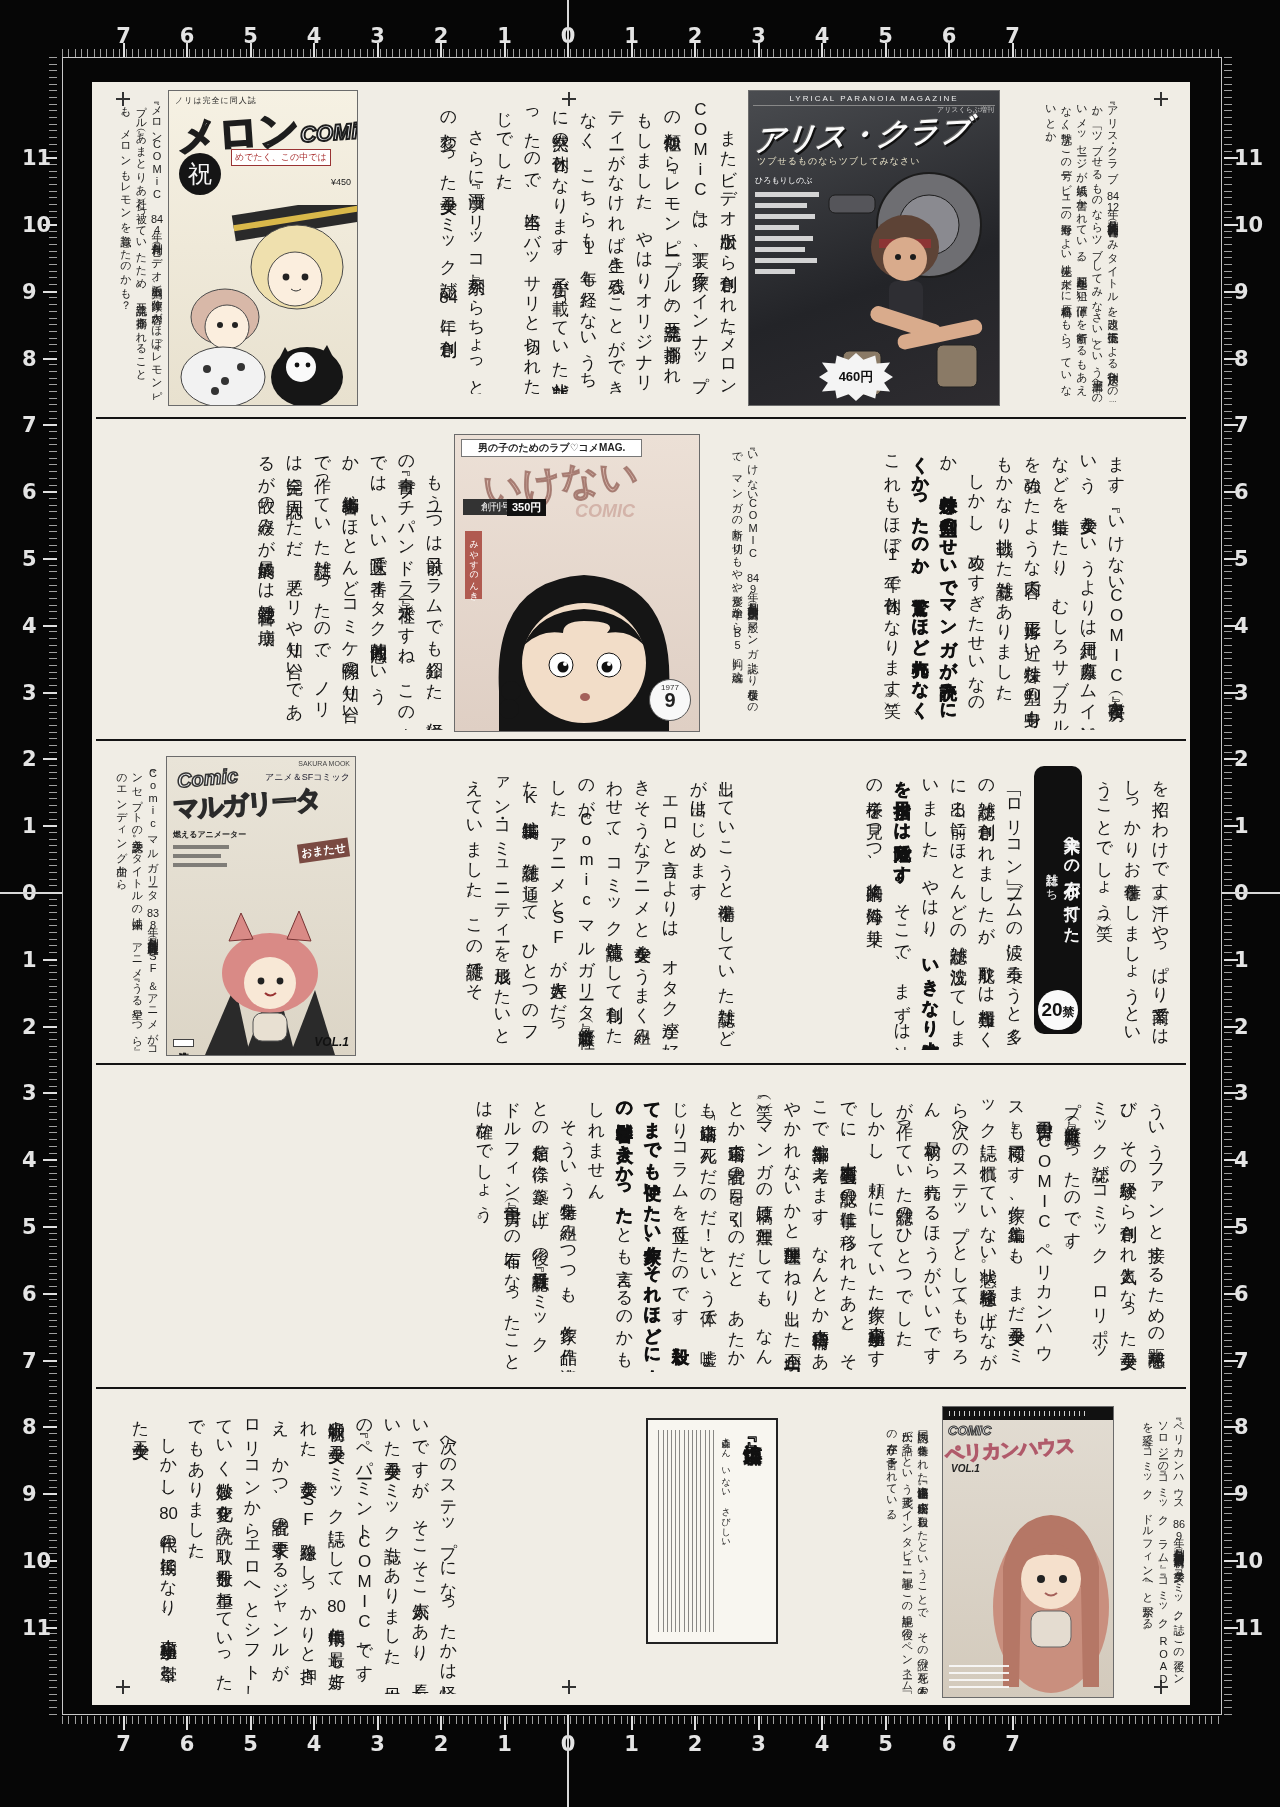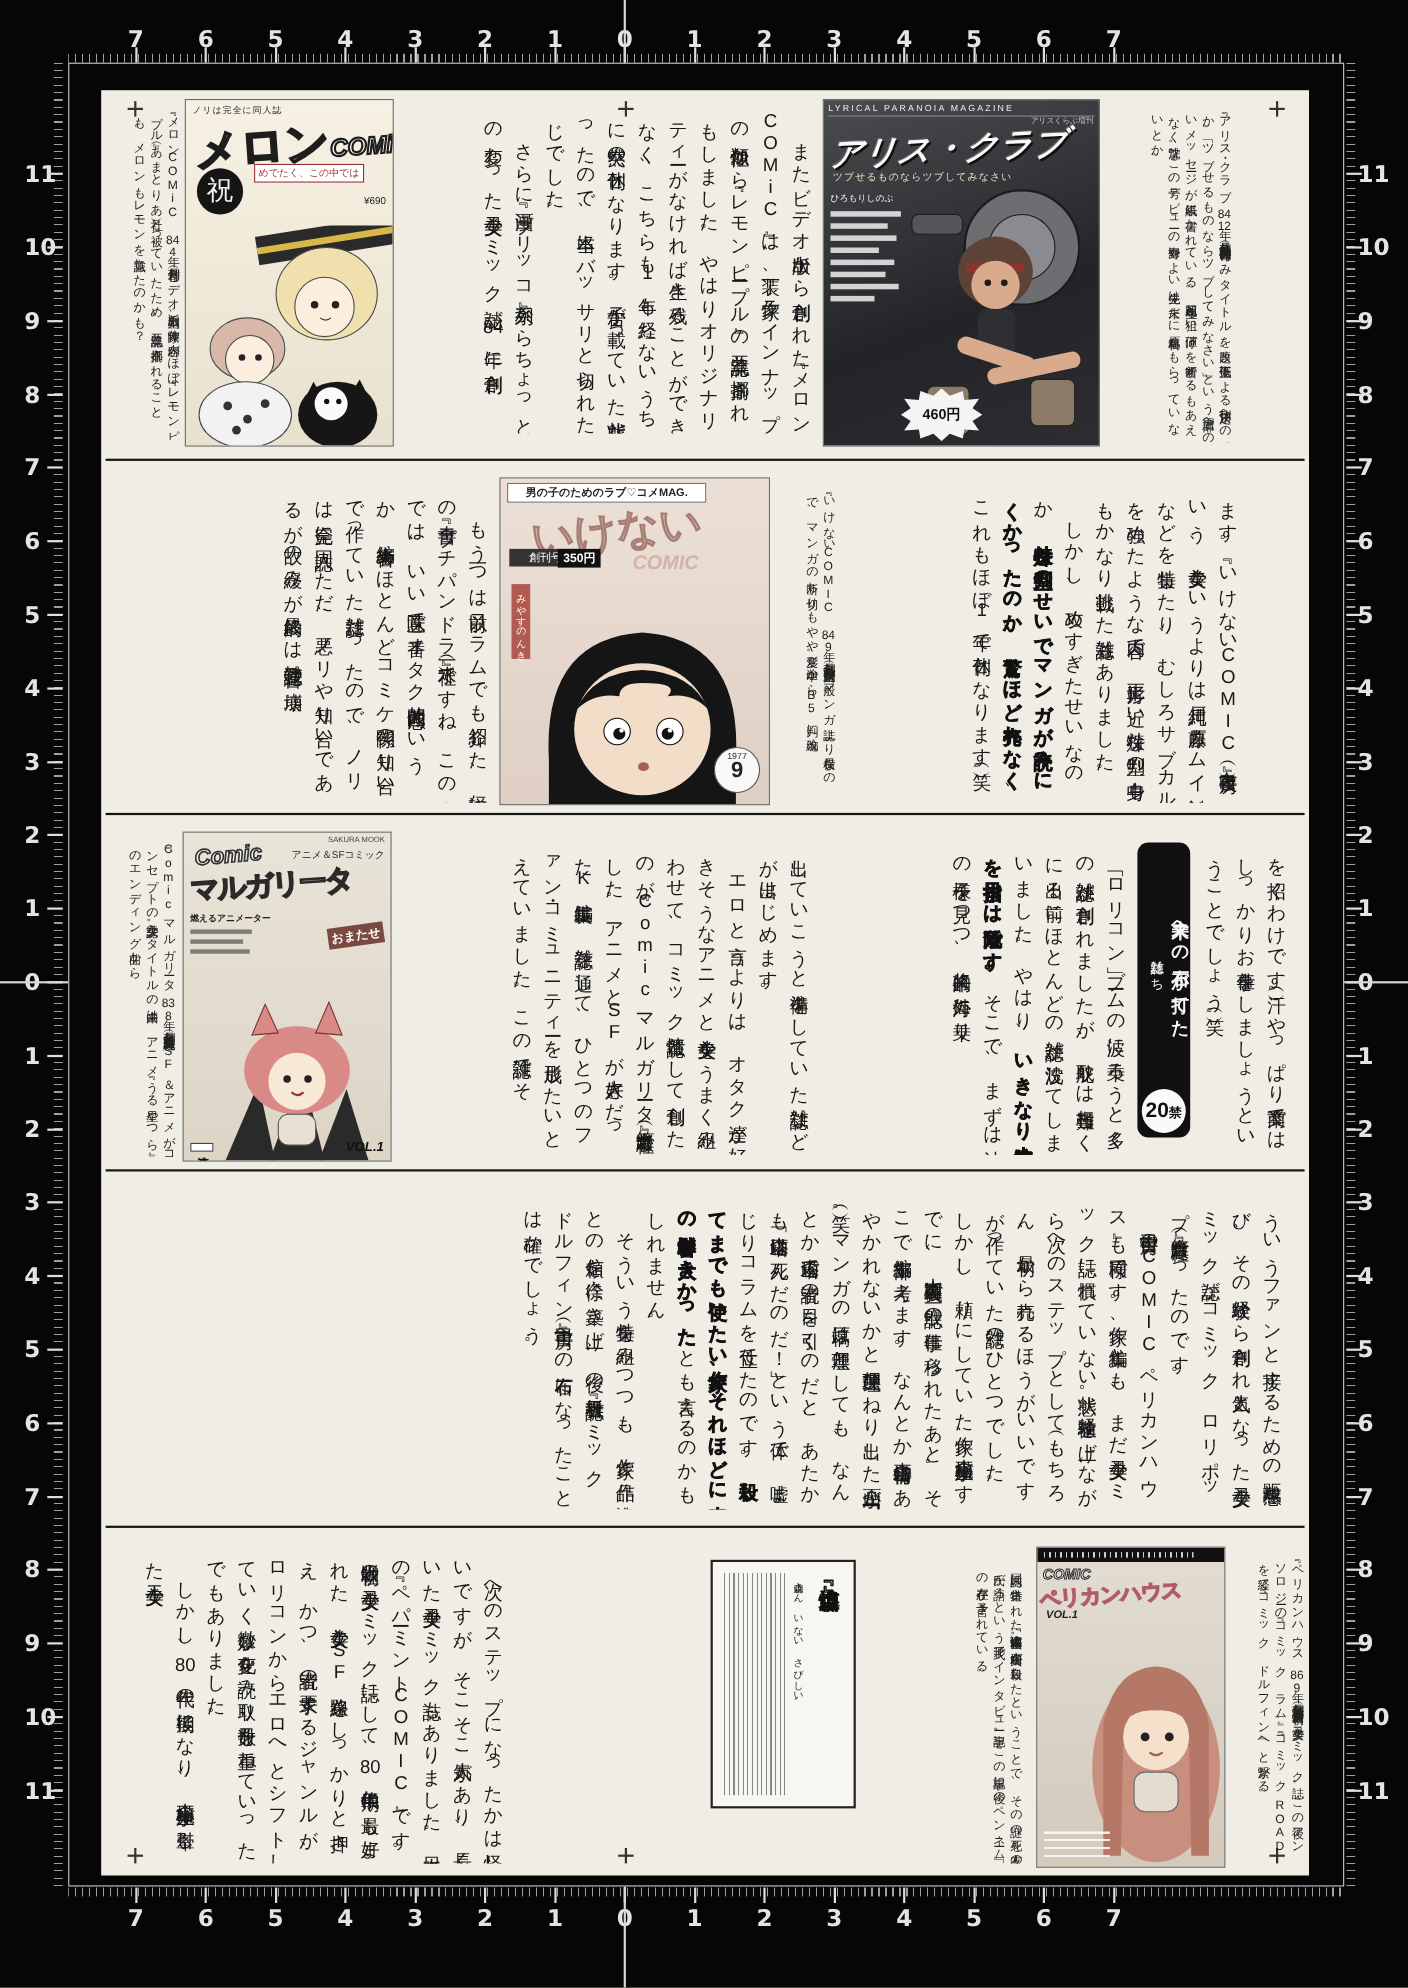--- a/index.html
+++ b/index.html
@@ -56,7 +56,7 @@
 
   .alice{background:linear-gradient(160deg,#4a4c50,#232428 60%,#2e2c30);}
   .a-banner{top:3px;left:4px;right:4px;font-size:8px;color:#eee;letter-spacing:2px;
-            border-bottom:1px solid #888;padding-bottom:2px;}
+            border-bottom:1px solid #888;padding-bottom:2px;text-align:center;}
   .a-ed{top:14px;right:5px;font-size:7px;color:#ccc;}
   .a-logo{top:24px;left:6px;font-size:30px;font-weight:bold;font-style:italic;color:#fafafa;
           transform:skewX(-10deg) rotate(-3deg);white-space:nowrap;

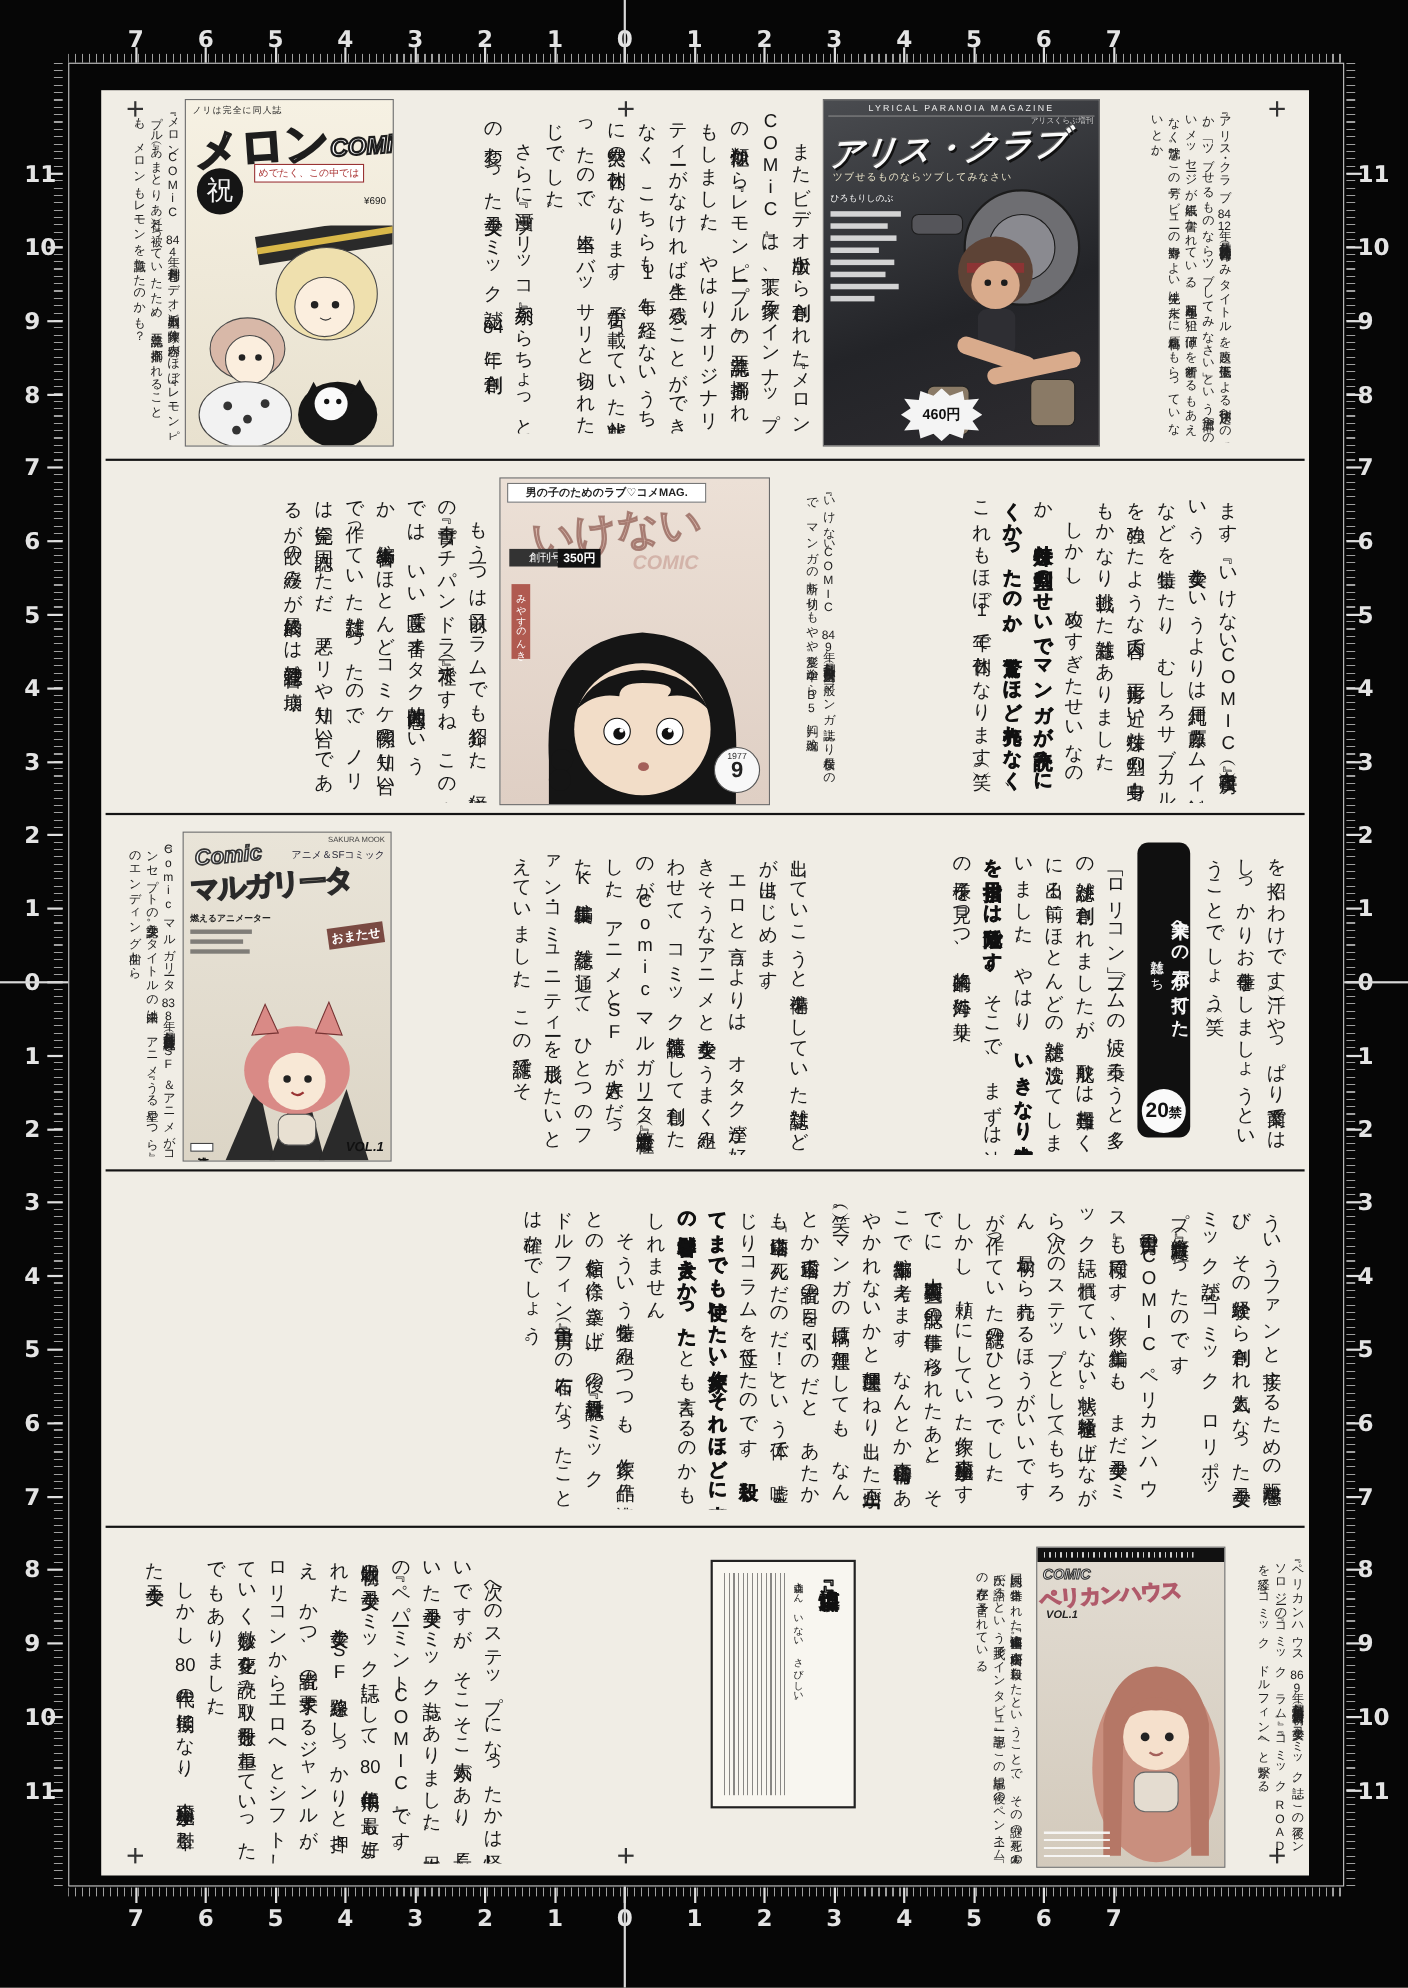--- a/index.html
+++ b/index.html
@@ -327,7 +327,7 @@
     <div class="abs m-logo"><span class="m-la">メロン</span><span class="m-lb">COMiC</span></div>
     <div class="abs m-badge">祝</div>
     <div class="abs m-tag">めでたく、この中では</div>
-    <div class="abs m-price">¥690</div>
+    <div class="abs m-price">¥450</div>
     <svg width="188" height="200" viewBox="0 0 188 200">
       <rect x="64" y="0" width="130" height="26" fill="#2a2a2a" transform="rotate(-9 130 13)"></rect>
       <rect x="64" y="10" width="130" height="6" fill="#d9b84a" transform="rotate(-9 130 13)"></rect>

